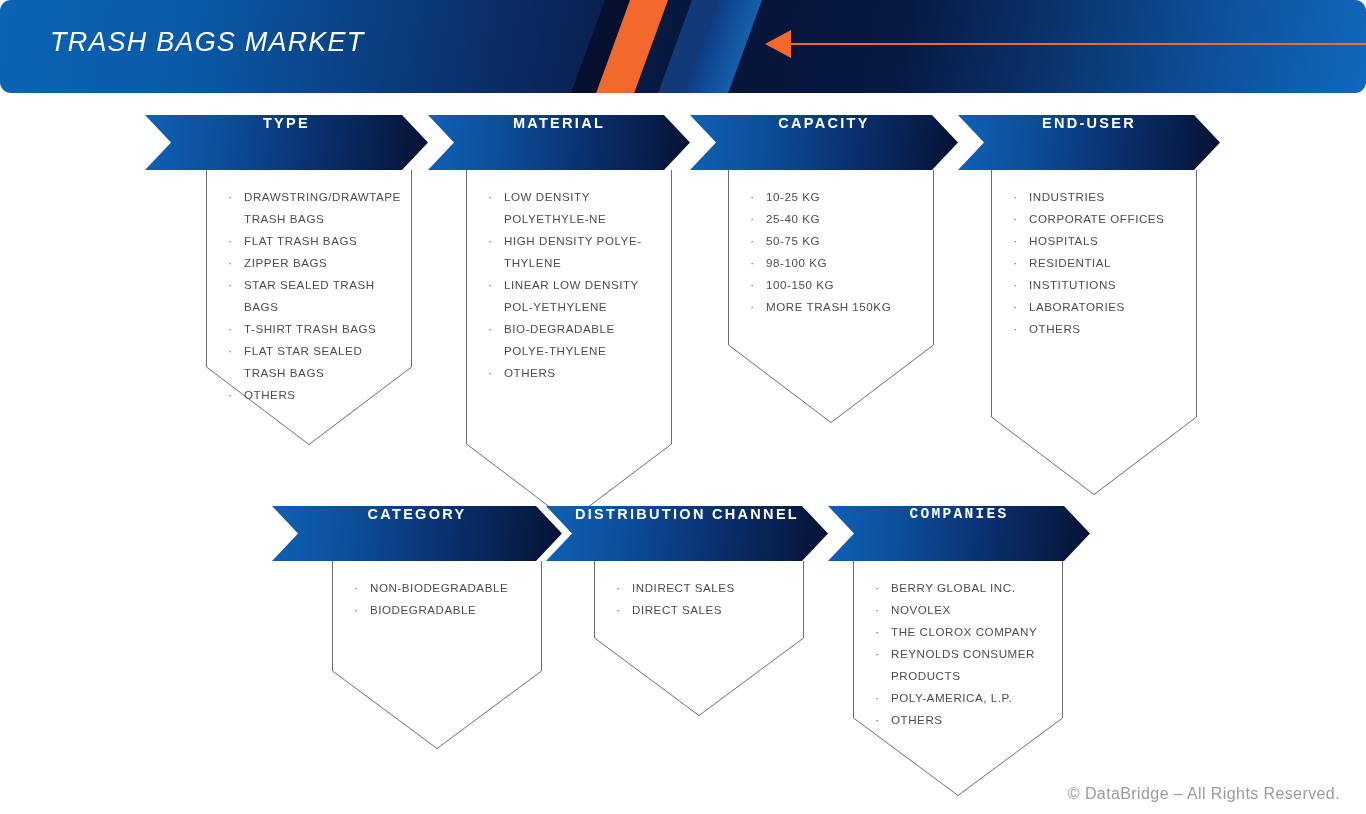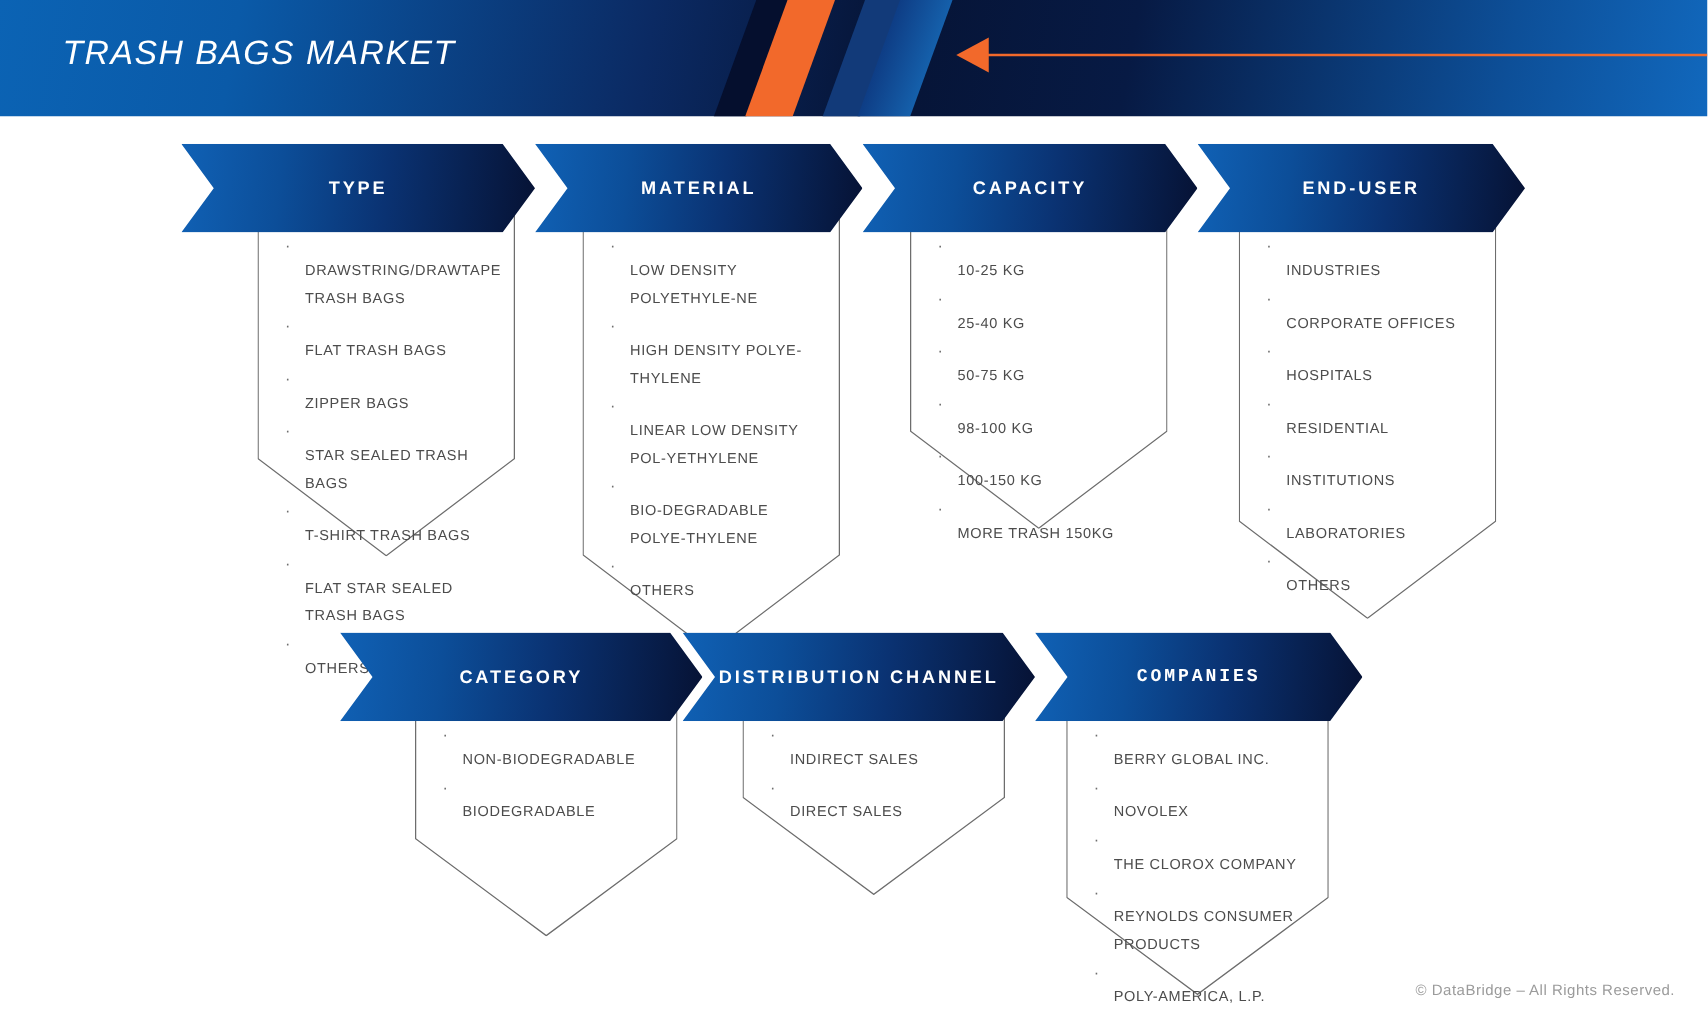--- a/index.html
+++ b/index.html
@@ -16,6 +16,7 @@
     position:absolute;left:0;top:0;width:1366px;height:93px;
     background:linear-gradient(100deg,#0b63b4 0%, #0a5aa8 14%, #0b2a63 38%, #061436 52%, #071a44 66%, #0d4f98 88%, #1168bd 100%);
     overflow:hidden;
+    border-radius:11px;
   }
   .hdr-title{
     position:absolute;left:50px;top:27px;

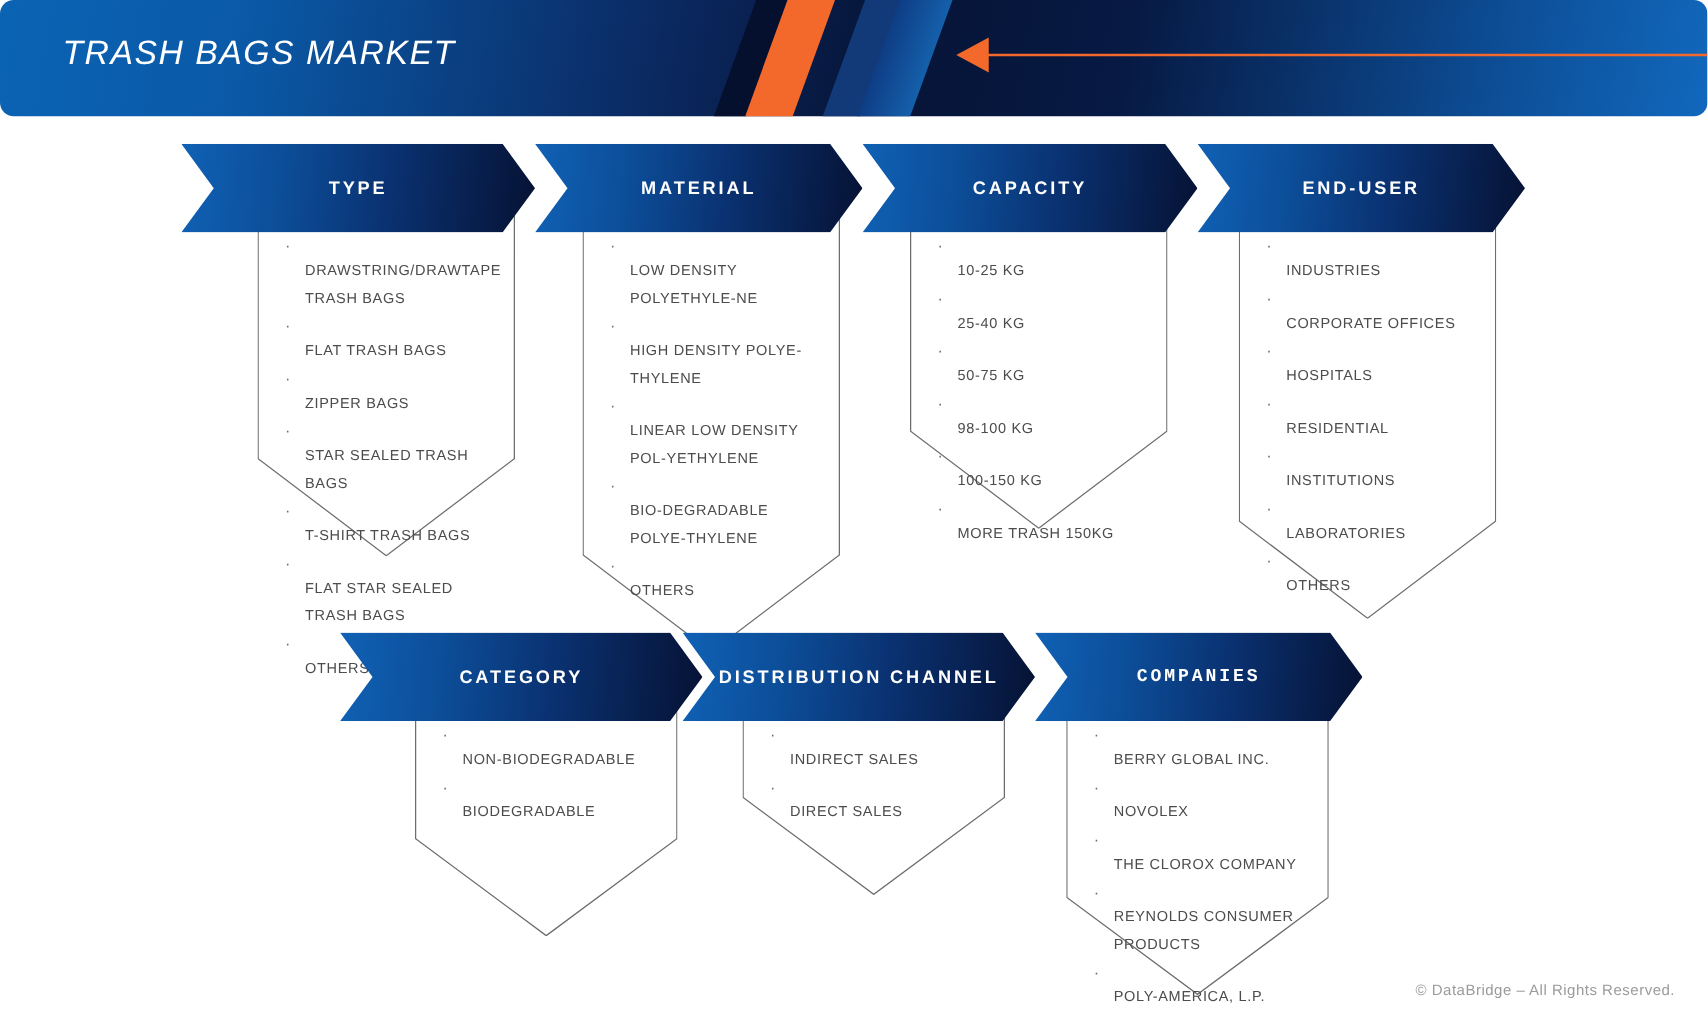--- a/index.html
+++ b/index.html
@@ -54,10 +54,10 @@
     display:flex;align-items:center;justify-content:center;
   }
   .banner-inner{
-    position:absolute;left:0;top:0;height:71px;width:100%;
+    position:absolute;left:0;top:0;height:55px;width:100%;
     background:linear-gradient(95deg,#1061b5 0%, #0c4e99 28%, #0a3272 58%, #061234 100%);
     clip-path:polygon(0 0, calc(100% - 26px) 0, 100% 50%, calc(100% - 26px) 100%, 0 100%, 26px 50%);
-    display:flex;align-items:center;justify-content:center;
+    display:flex;align-items:flex-start;justify-content:center;
   }
   .banner-label{
     color:#ffffff;font-size:14.5px;font-weight:bold;letter-spacing:2.3px;

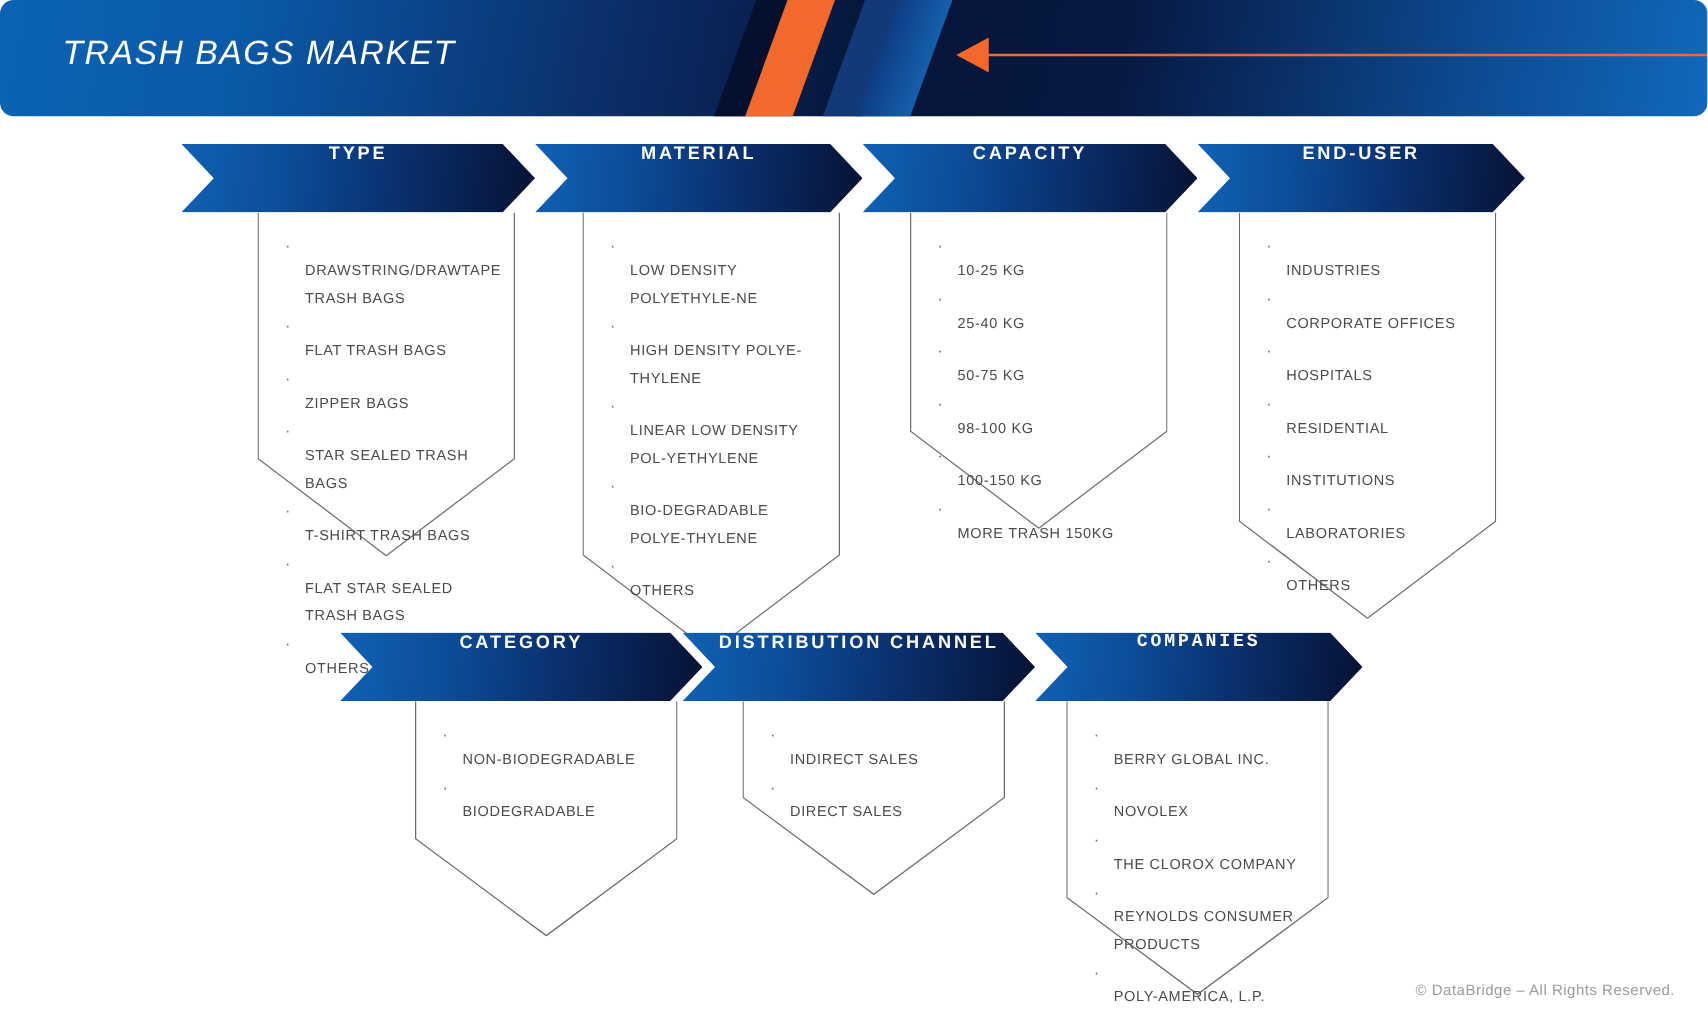--- a/index.html
+++ b/index.html
@@ -87,7 +87,7 @@
   .item .dot{
     width:16px;flex:none;color:#6e6e6e;font-size:13px;line-height:22px;
   }
-  .item .txt{flex:1;margin-top:20px;}
+  .item .txt{flex:1;}
 
   .footer{
     position:absolute;right:26px;top:785px;

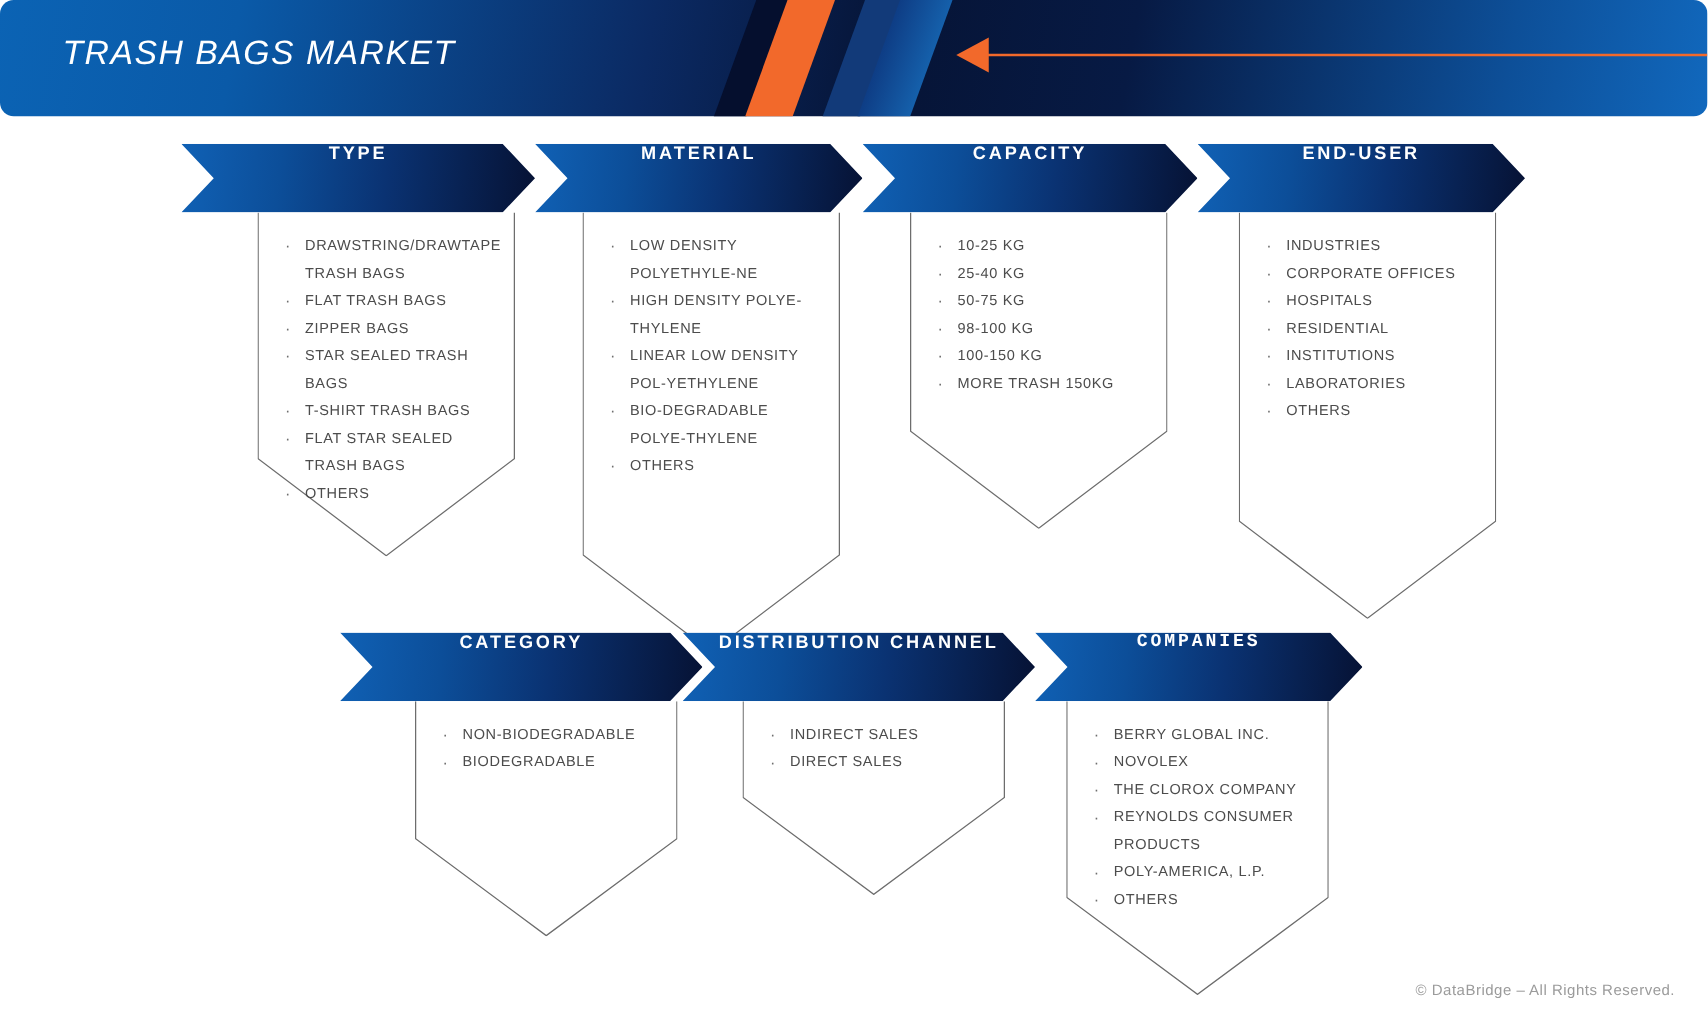--- a/index.html
+++ b/index.html
@@ -91,7 +91,7 @@
 
   .footer{
     position:absolute;right:26px;top:785px;
-    font-size:12px;color:#9b9b9b;letter-spacing:0.4px;
+    font-size:16px;color:#9b9b9b;letter-spacing:0.4px;
   }
 </style>
 </head>

